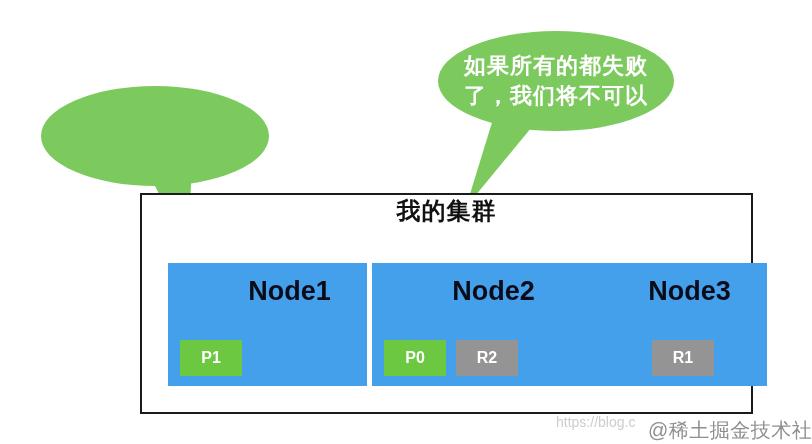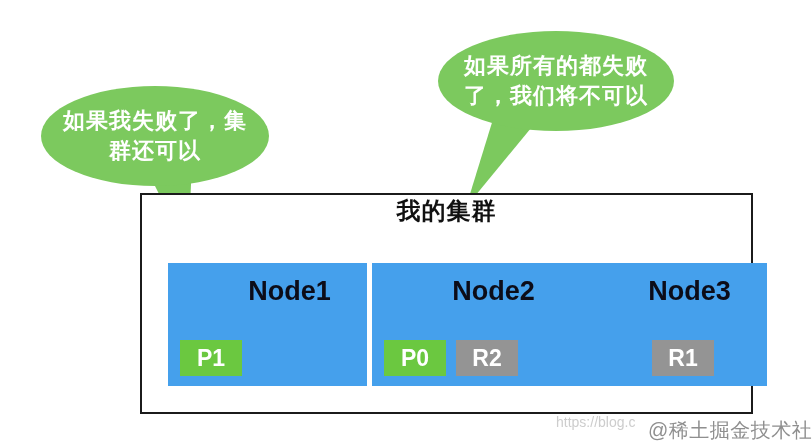--- a/index.html
+++ b/index.html
@@ -80,10 +80,6 @@
     </g>
   </svg>
 
-  <div class="bubble-text bubble-text-left">
-    <span>如果我失败了，集</span>
-    <span>群还可以</span>
-  </div>
 
   <div class="bubble-text bubble-text-right">
     <span>如果所有的都失败</span>

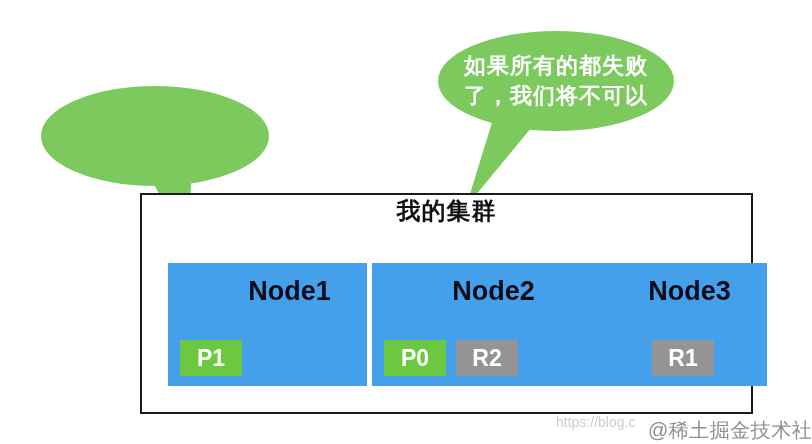--- a/index.html
+++ b/index.html
@@ -51,7 +51,7 @@
   .shard{
     position:absolute;bottom:10px;width:62px;height:36px;
     display:flex;align-items:center;justify-content:center;
-    color:var(--text-white);font-size:23px;font-weight:bold;
+    color:var(--text-white);font-size:16px;font-weight:bold;
   }
   .shard-primary{left:12px;background:var(--primary-green);}
   .shard-replica{left:84px;background:var(--replica-gray);}

